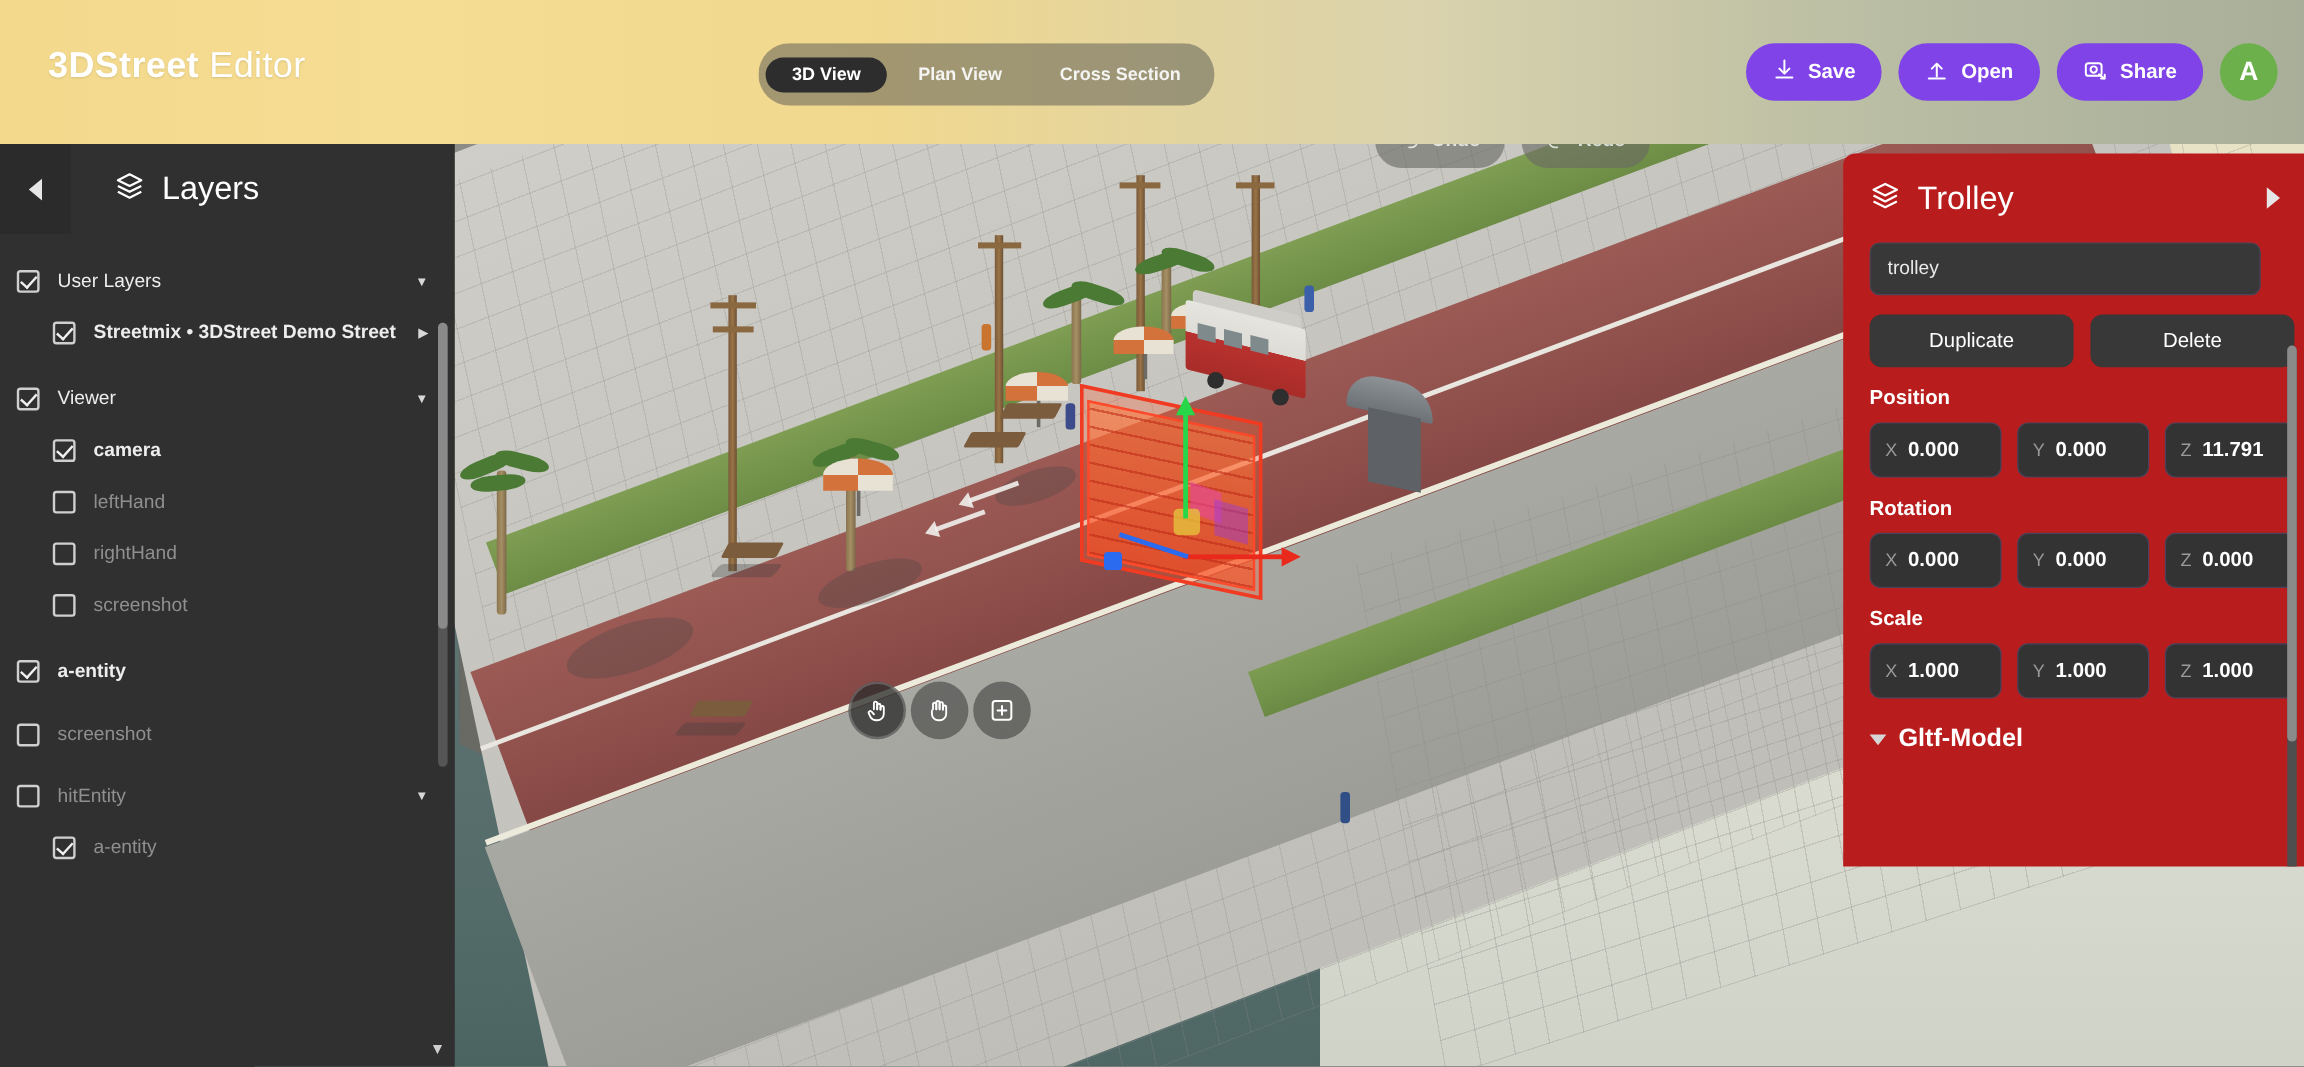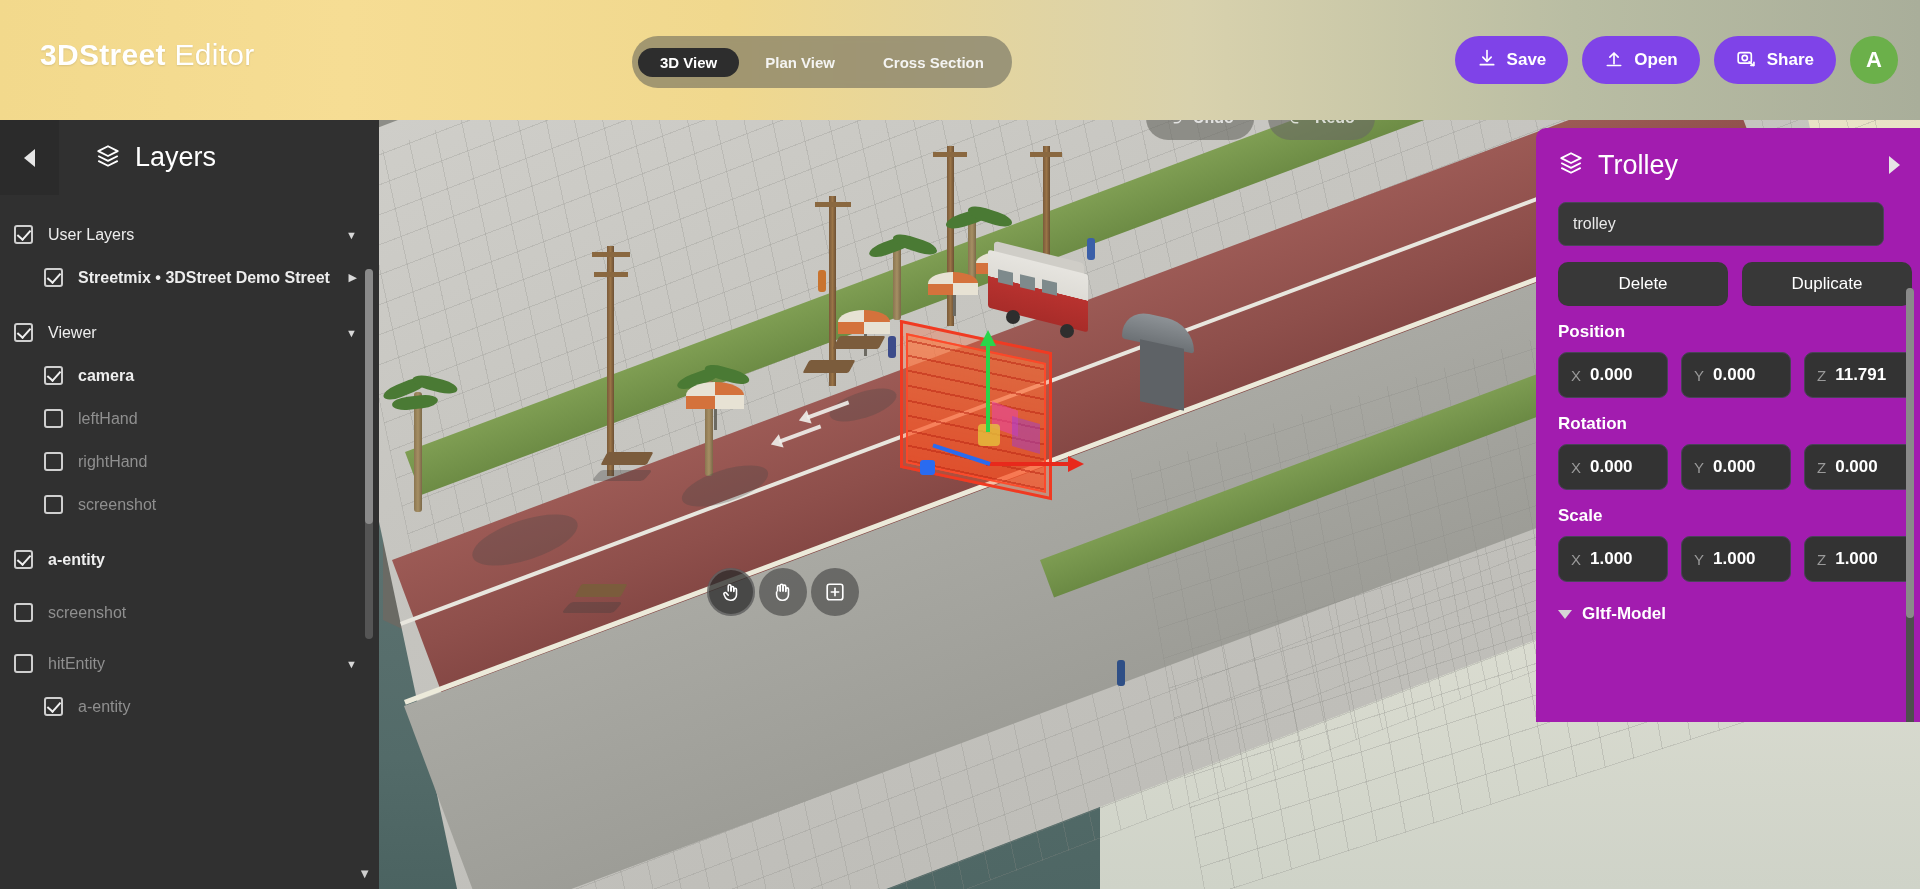--- a/index.html
+++ b/index.html
@@ -269,7 +269,7 @@
   
   #props-panel {
     position:absolute; right:0; top:128px; width:384px; height:594px;
-    background:#a21caf; z-index:30; overflow:hidden;
+    background:#b91c1c; z-index:30; overflow:hidden;
     border-radius:10px 0 0 0;
   }
   .pp-header { height:74px; display:flex; align-items:center; justify-content:space-between; padding:0 0 0 22px; }

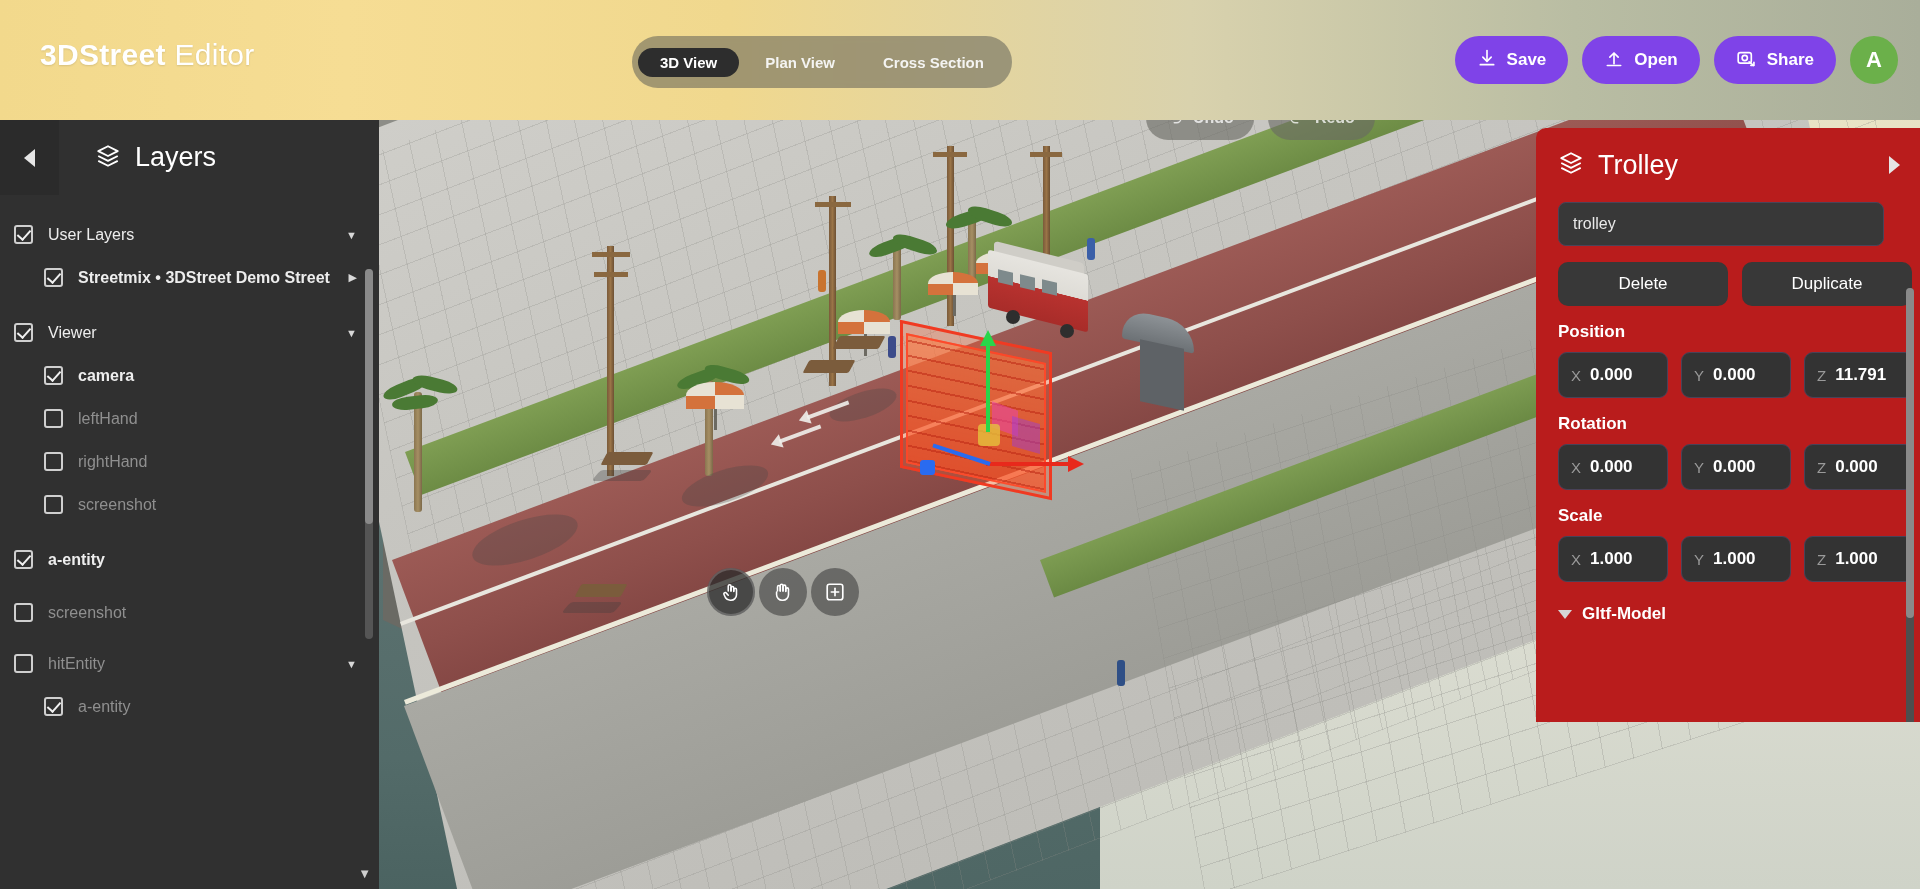--- a/index.html
+++ b/index.html
@@ -626,8 +626,8 @@
     <input class="model-input" type="text" value="trolley" style="">
 
     <div class="btn-row">
+      <button class="dark-btn">Duplicate</button>
       <button class="dark-btn">Delete</button>
-      <button class="dark-btn">Duplicate</button>
     </div>
 
     <div class="sec-label">Position</div>

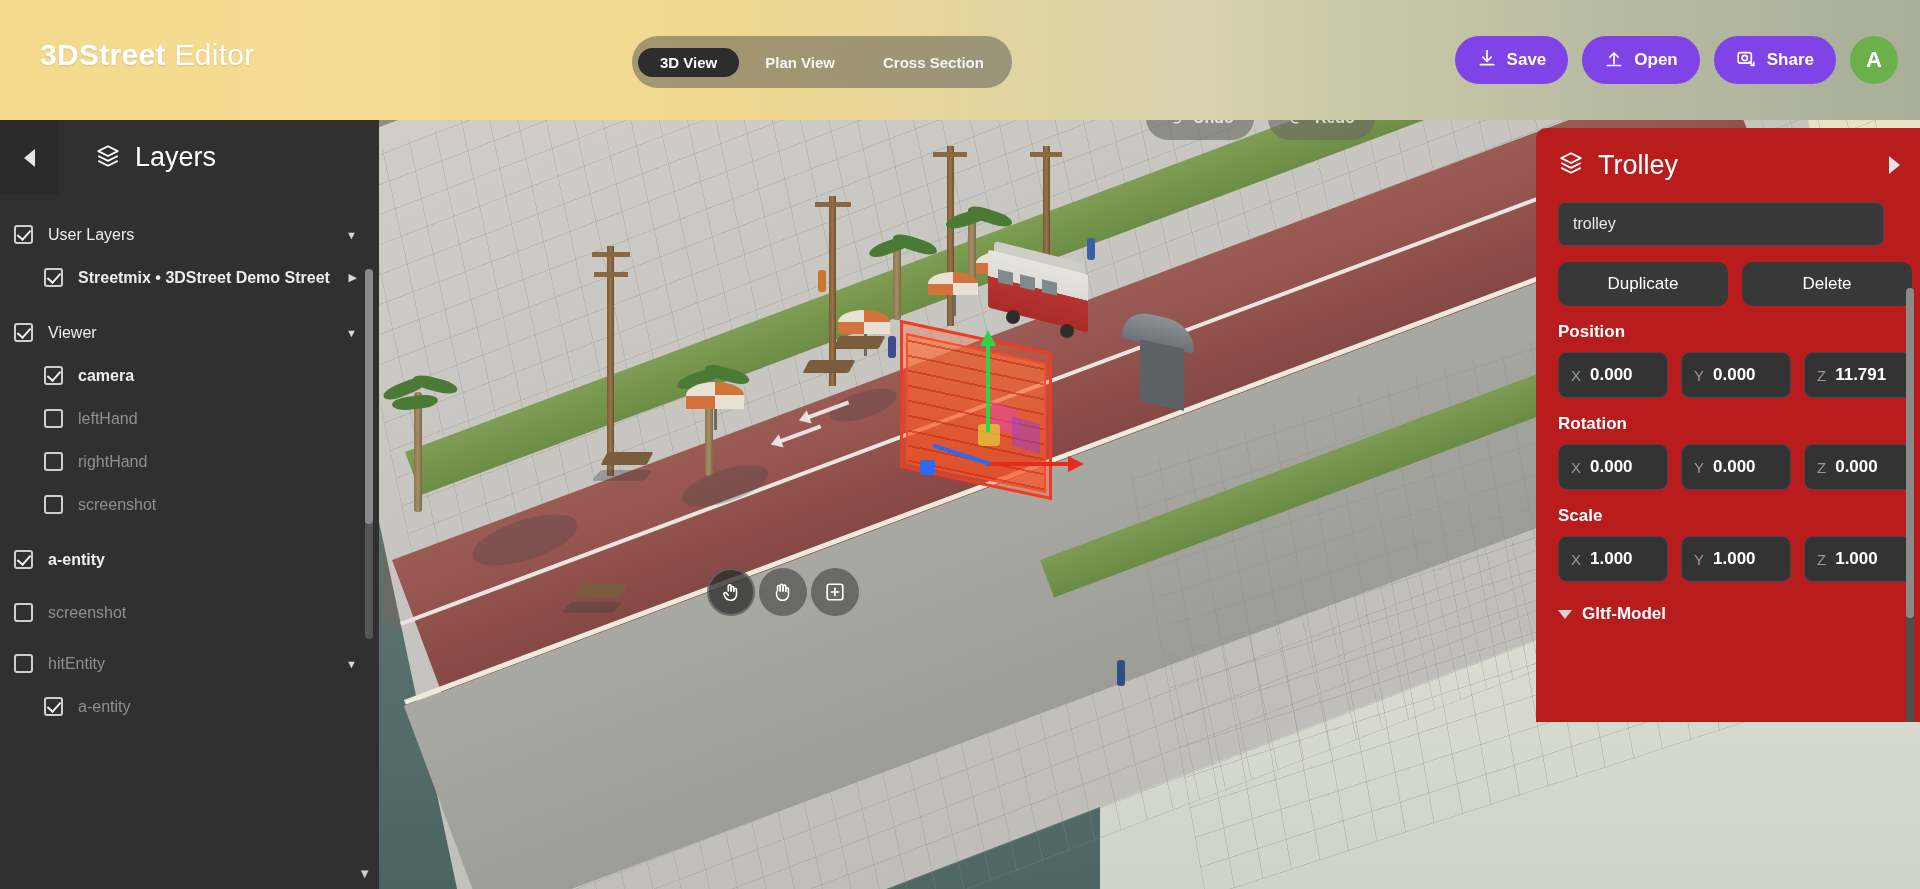--- a/index.html
+++ b/index.html
@@ -299,7 +299,7 @@
   .vec-field .vv { font-size:17px; color:#fff; font-weight:700; white-space:nowrap; overflow:hidden; }
   .accordion { display:flex; align-items:center; gap:10px; margin-top:22px; cursor:pointer; }
   .accordion .tri { width:0;height:0;border-left:7px solid transparent;border-right:7px solid transparent;border-top:9px solid #d6d6d6; }
-  .accordion .atitle { font-size:17px; color:#fff; font-weight:700; }
+  .accordion .atitle { font-size:21px; color:#fff; font-weight:700; }
   .pp-scroll-track { position:absolute; right:6px; top:86px; width:8px; height:620px; background:#4e4e4e; border-radius:4px; }
   .pp-scroll-thumb { position:absolute; right:6px; top:86px; width:8px; height:330px; background:#8a8a8a; border-radius:4px; }
 

